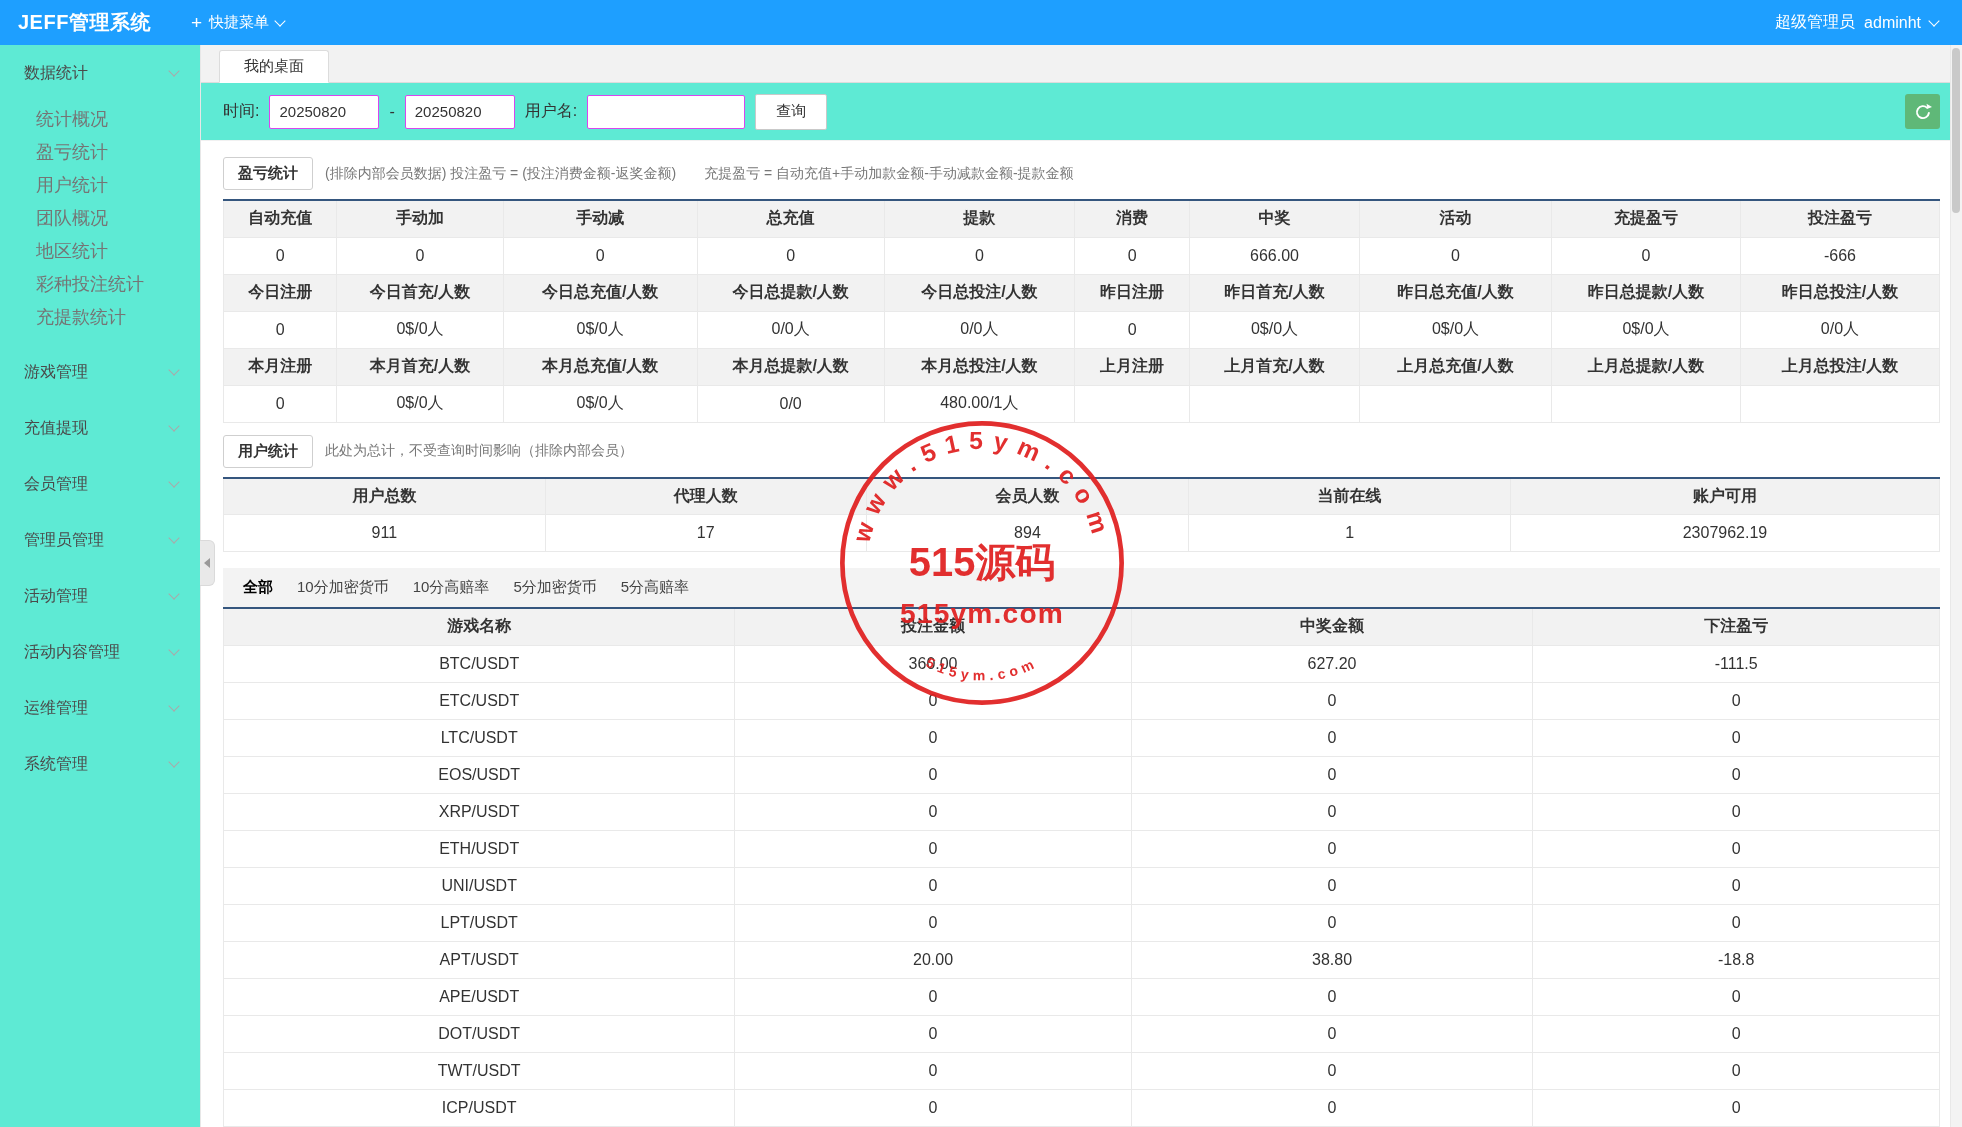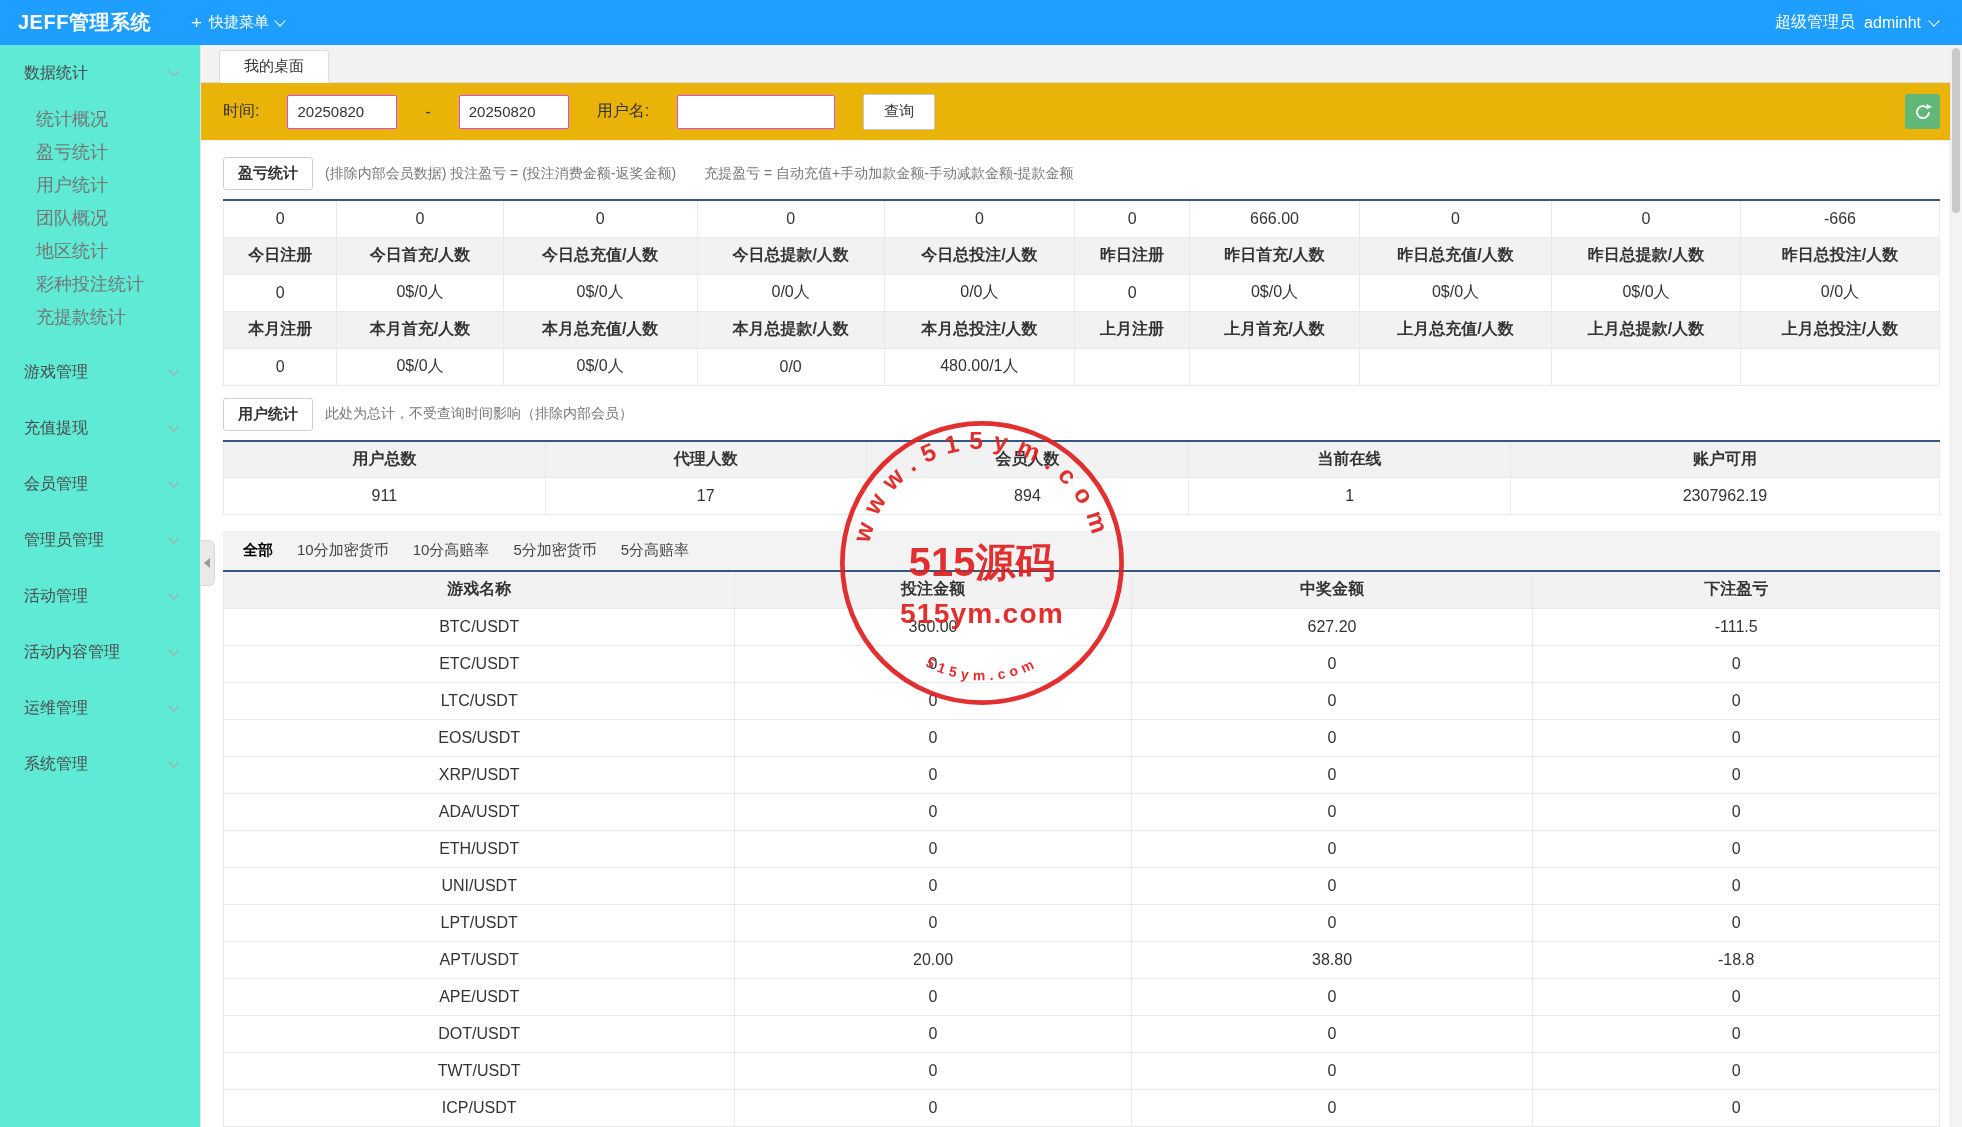--- a/index.html
+++ b/index.html
@@ -32,8 +32,8 @@
   .tab{background:#fff;border:1px solid #dcdcdc;border-bottom:1px solid #fff;margin-bottom:-1px;
     border-radius:3px 3px 0 0;padding:6px 24px;font-size:15px;color:#333;cursor:pointer;}
 
-  .filterbar{height:58px;flex:0 0 58px;display:flex;align-items:center;gap:28px;
-    padding:0 22px;background:#eab308;border-bottom:1px solid #f1f1f1;box-sizing:border-box;}
+  .filterbar{height:58px;flex:0 0 58px;display:flex;align-items:center;gap:10px;
+    padding:0 22px;background:#5eead4;border-bottom:1px solid #f1f1f1;box-sizing:border-box;}
   .flabel{font-size:16px;color:#333;}
   .finput{height:34px;border:1px solid #d946ef;border-radius:2px;padding:0 9px;font-size:15px;color:#333;
     box-sizing:border-box;font-family:inherit;outline:none;background:#fff;}

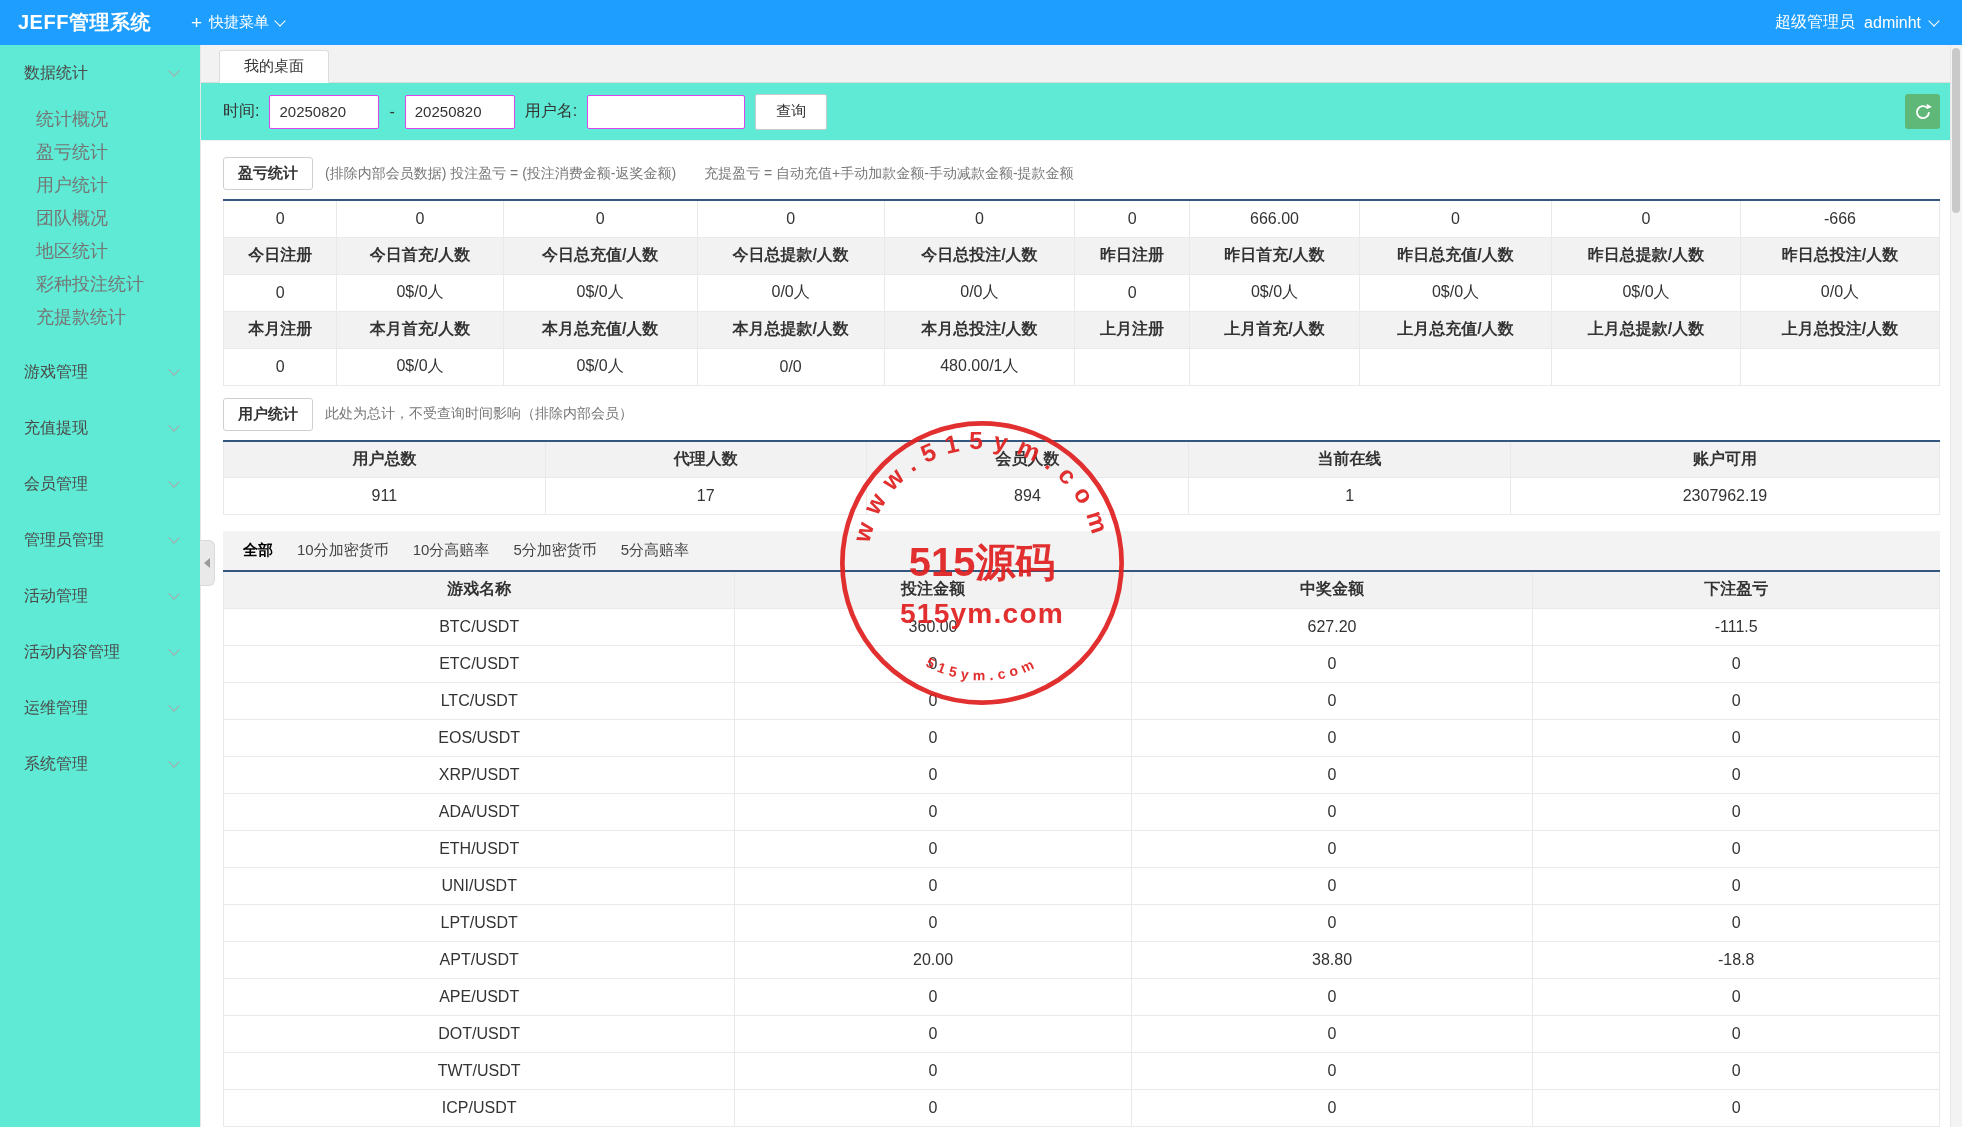--- a/index.html
+++ b/index.html
@@ -193,6 +193,18 @@
               <col style="width:11.6%">
           </colgroup>
           <tbody>
+              <tr class="row-head">
+                <td>自动充值</td>
+                <td>手动加</td>
+                <td>手动减</td>
+                <td>总充值</td>
+                <td>提款</td>
+                <td>消费</td>
+                <td>中奖</td>
+                <td>活动</td>
+                <td>充提盈亏</td>
+                <td>投注盈亏</td>
+              </tr>
               <tr class="row-data">
                 <td>0</td>
                 <td>0</td>

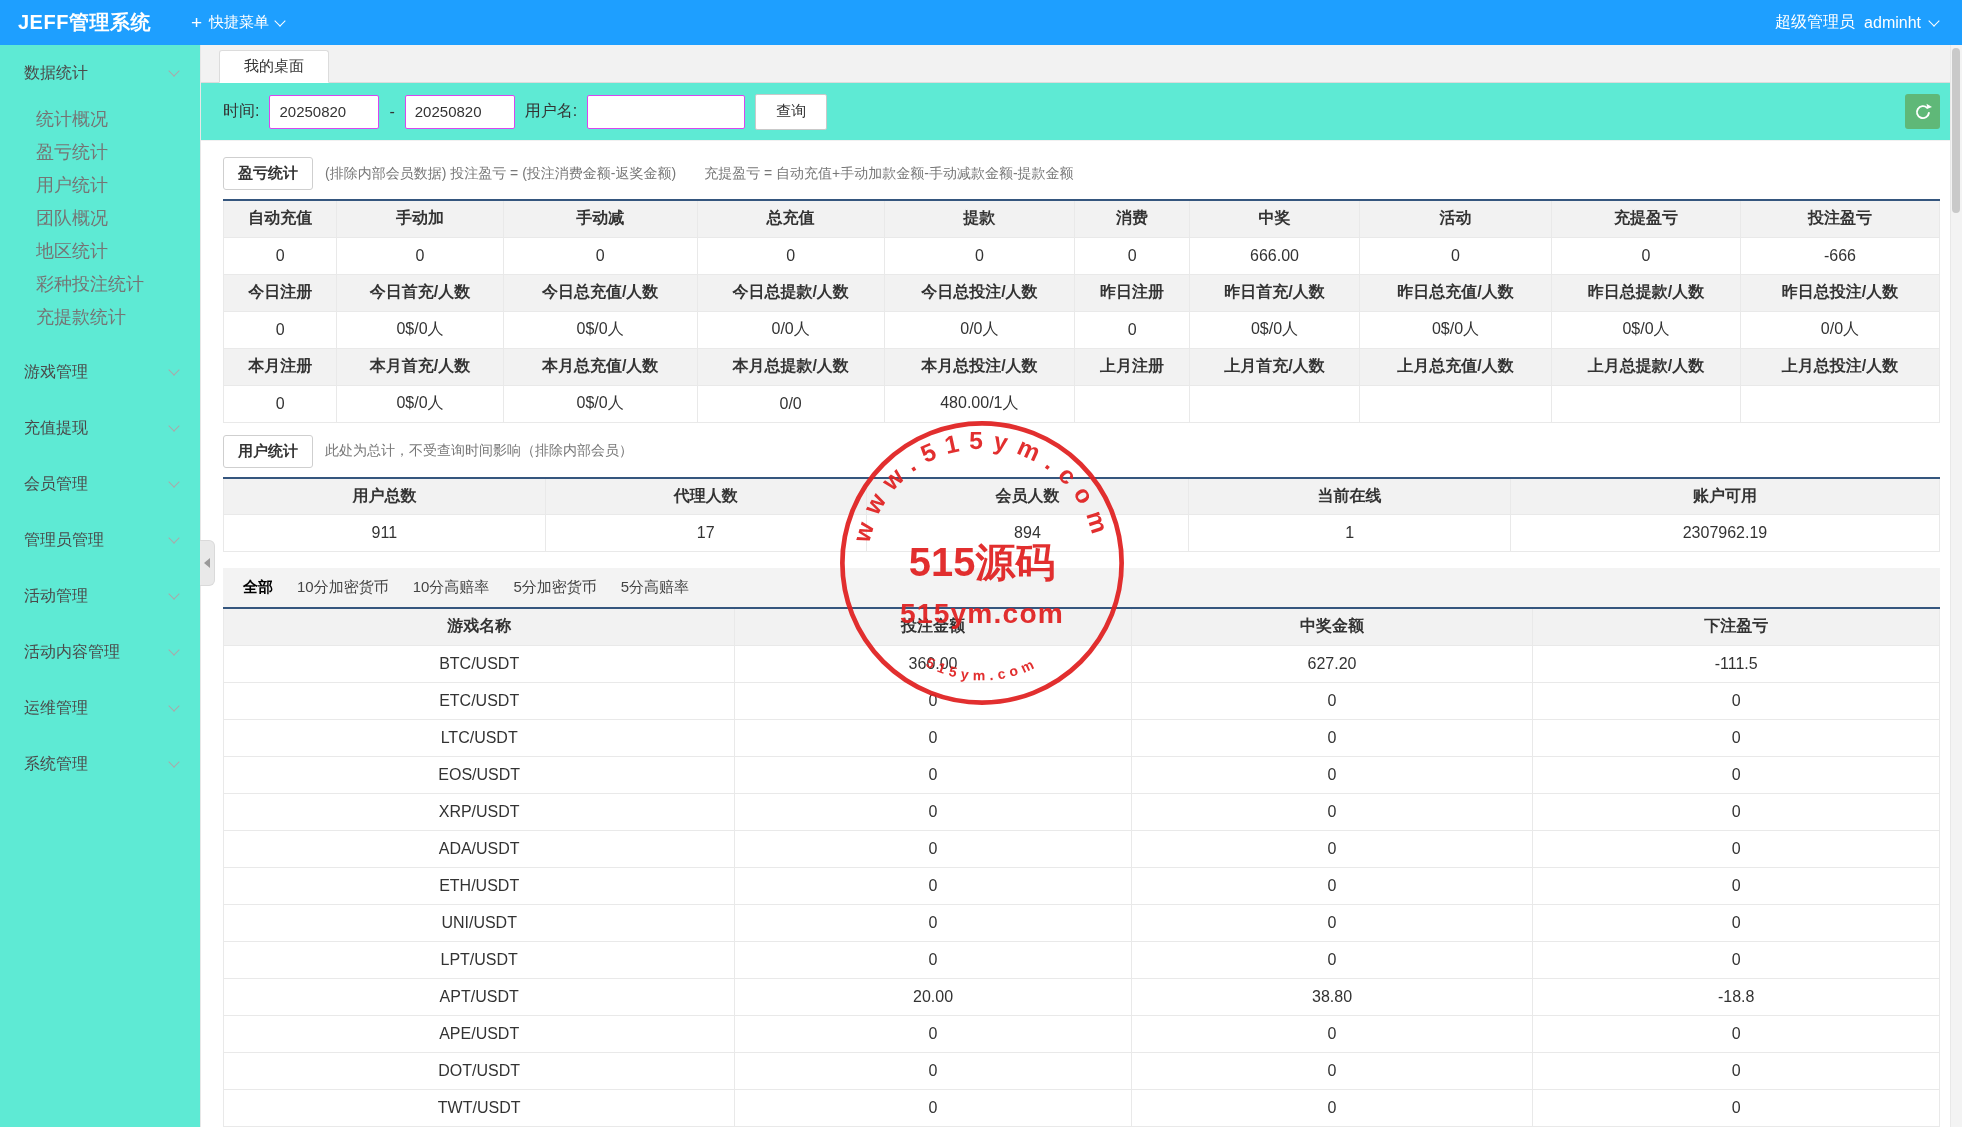--- a/index.html
+++ b/index.html
@@ -350,12 +350,6 @@
                 <td>0</td>
               </tr>
               <tr class="row-data">
-                <td>ADA/USDT</td>
-                <td>0</td>
-                <td>0</td>
-                <td>0</td>
-              </tr>
-              <tr class="row-data">
                 <td>ETH/USDT</td>
                 <td>0</td>
                 <td>0</td>

